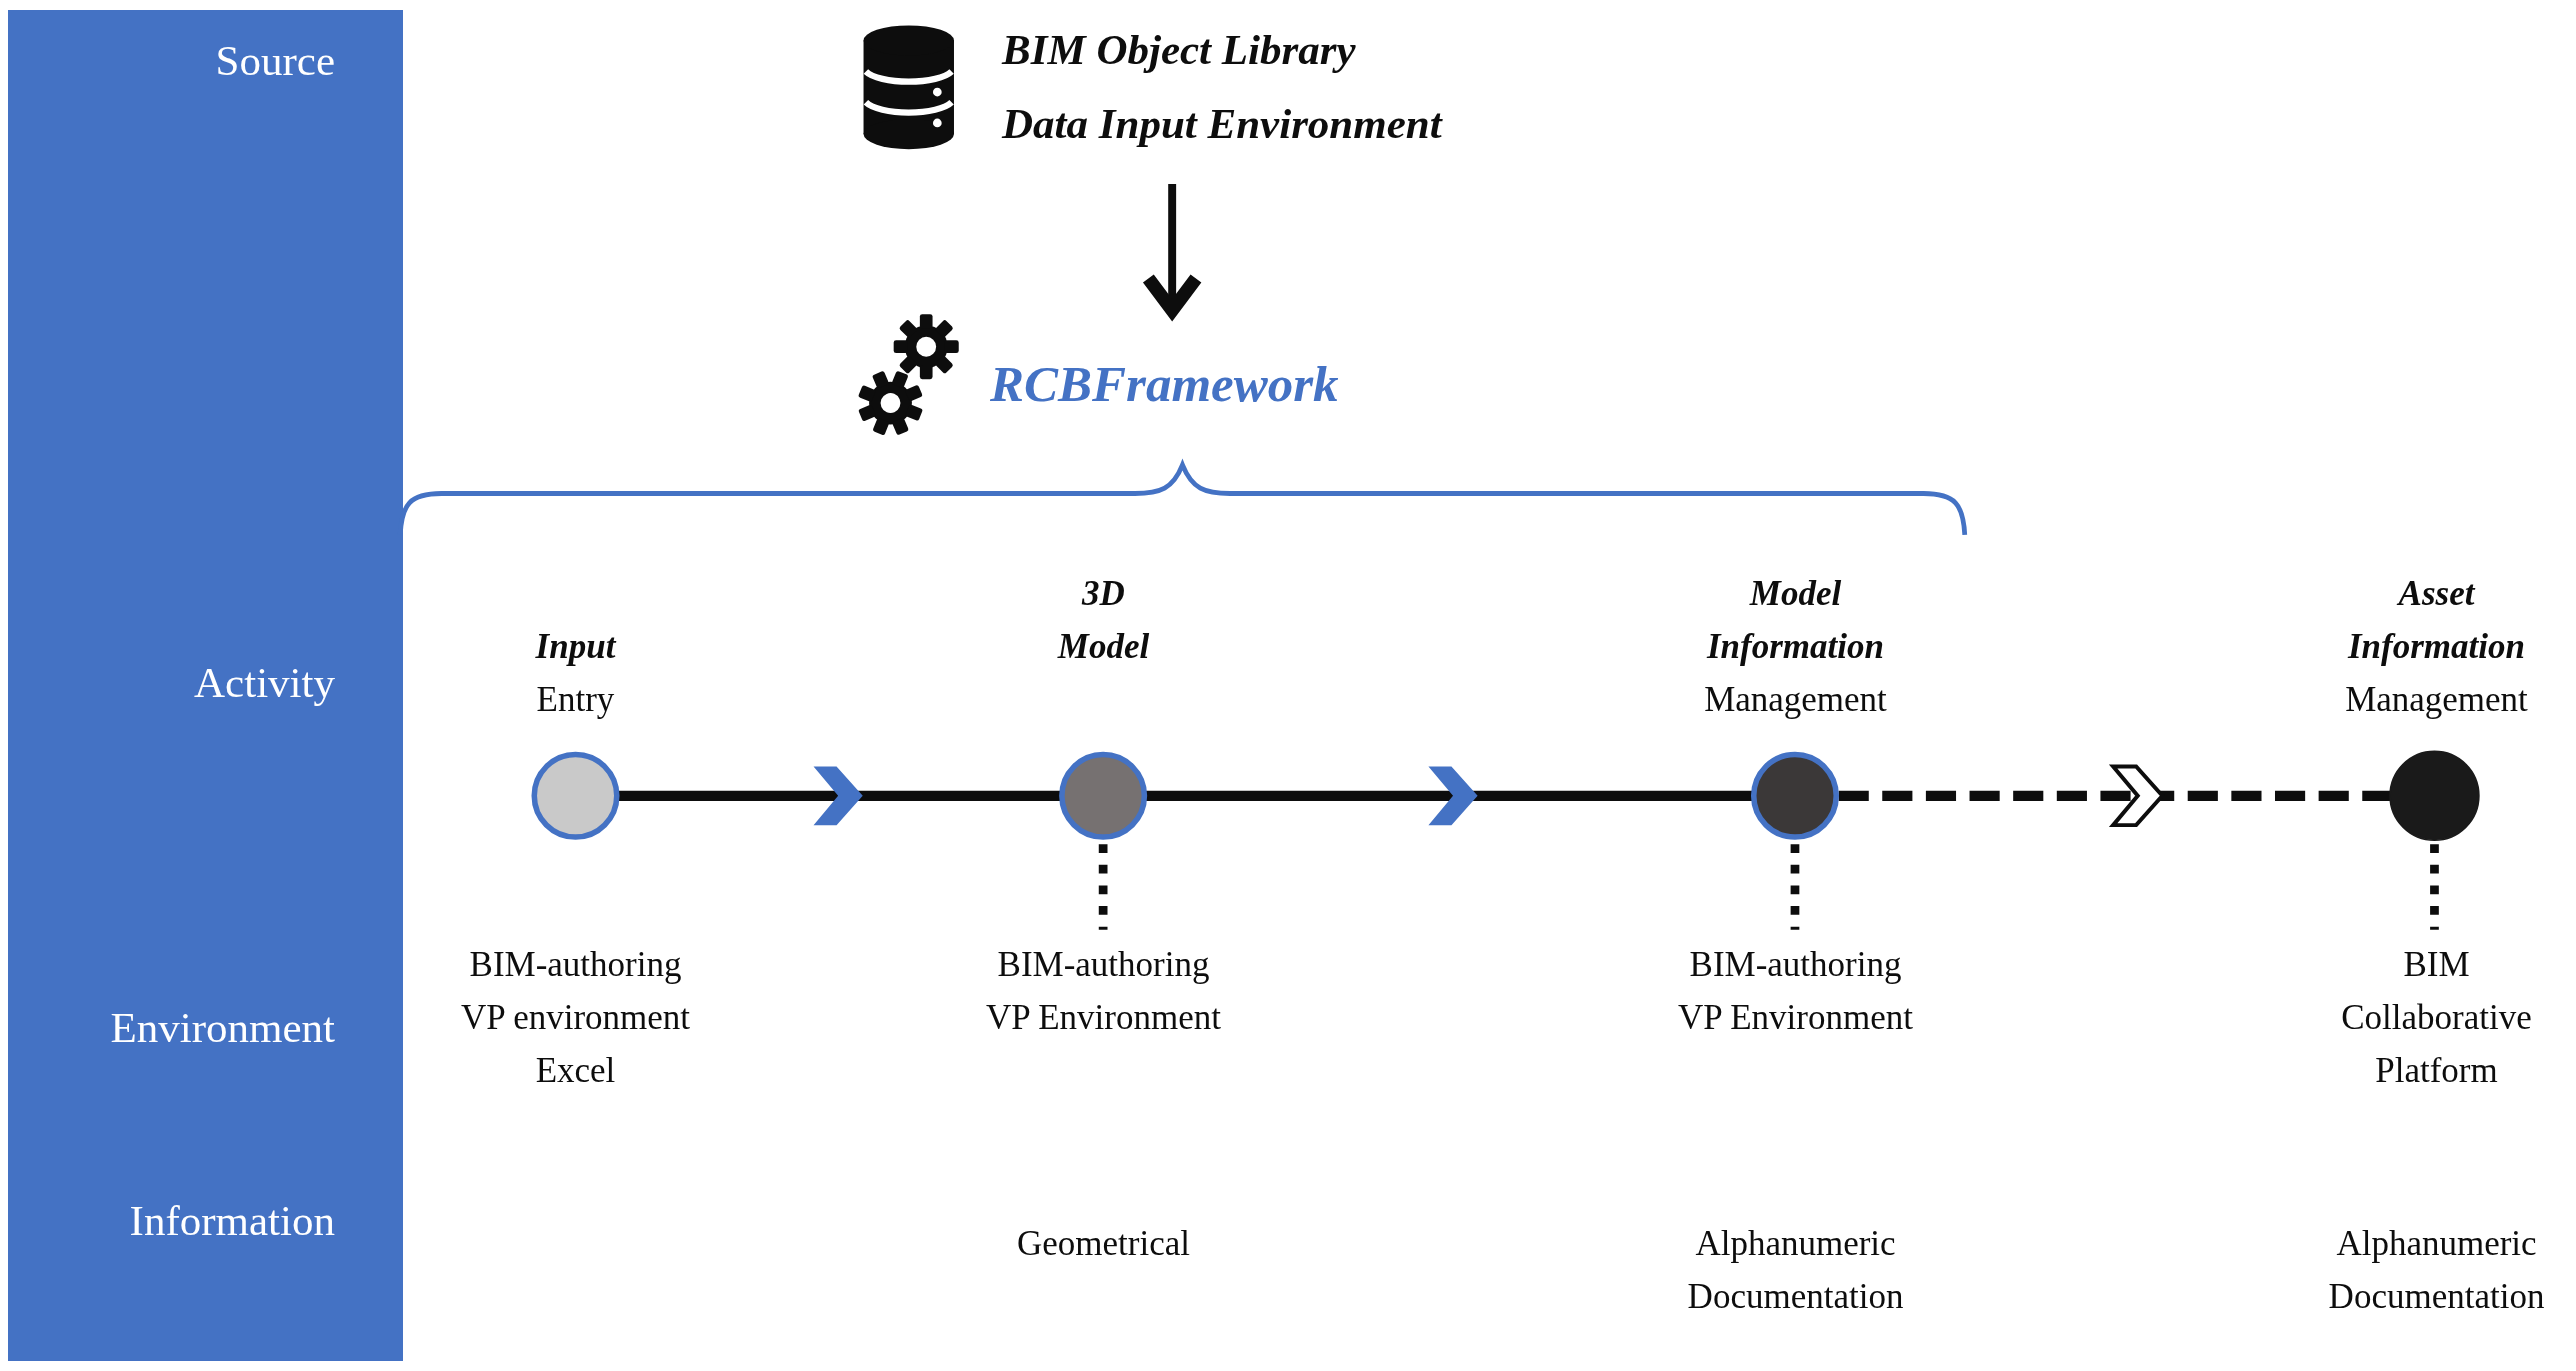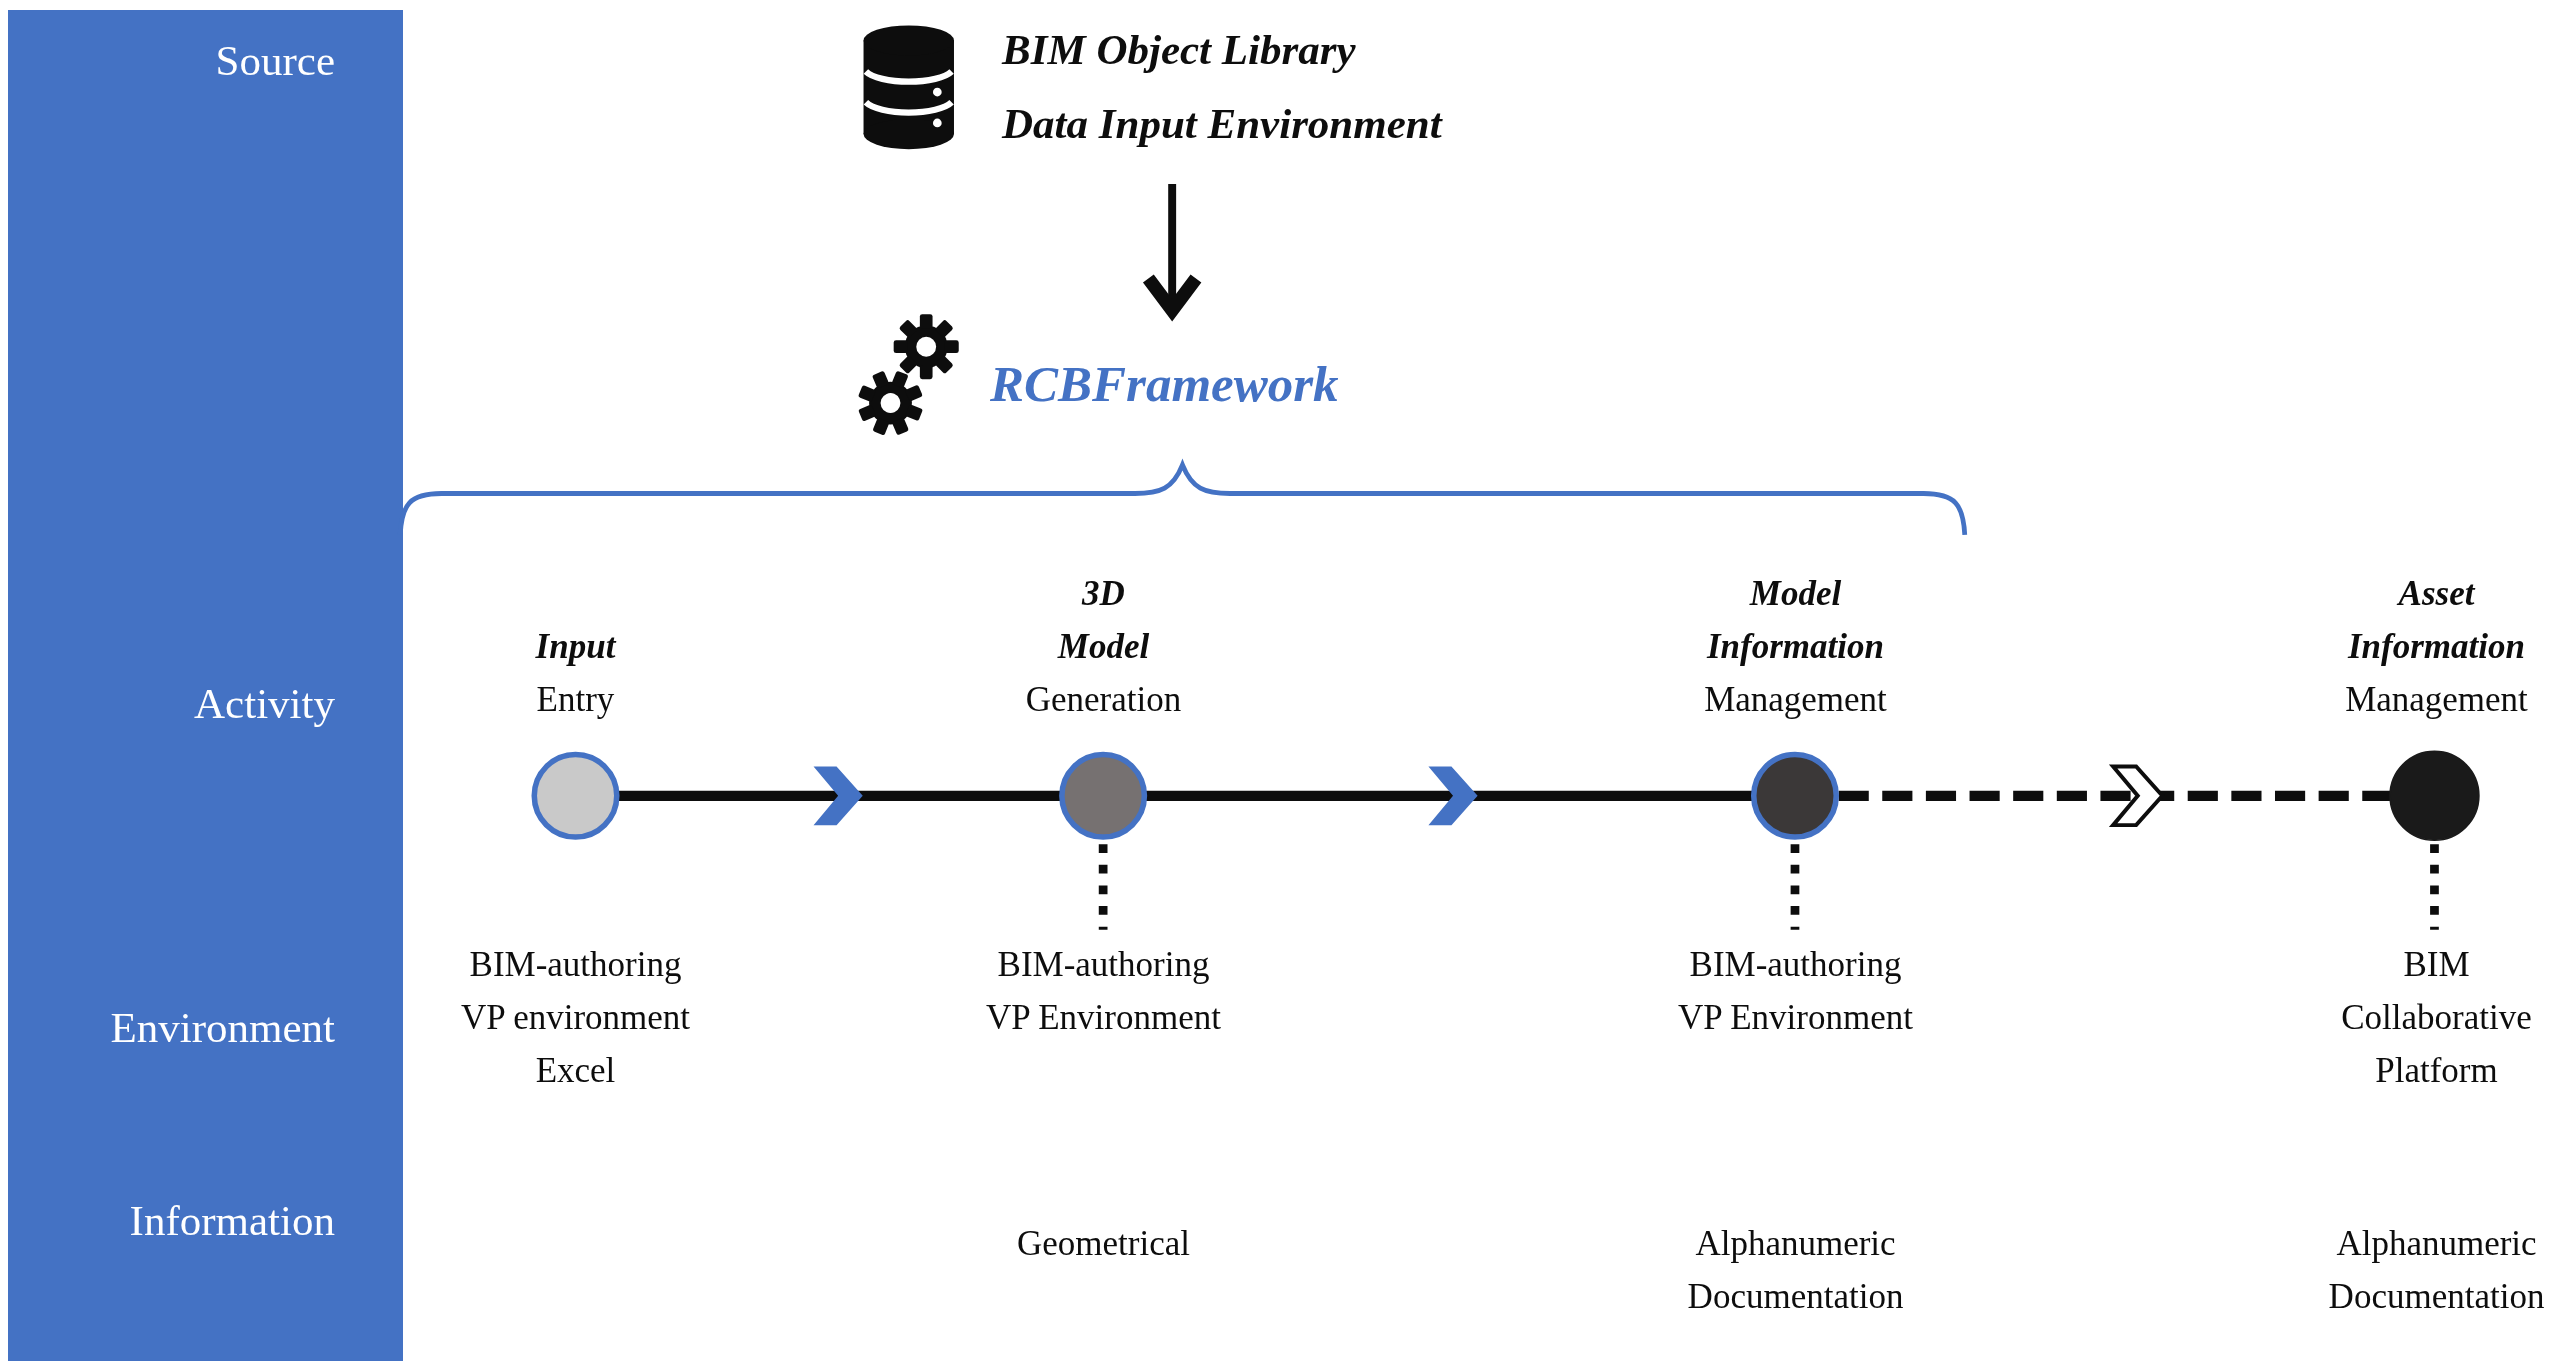--- a/index.html
+++ b/index.html
@@ -32,7 +32,7 @@
 
   <div class="sidebar">
     <div class="side-label" style="top:24.6px">Source</div>
-    <div class="side-label" style="top:668px">Activity</div>
+    <div class="side-label" style="top:647px">Activity</div>
     <div class="side-label" style="top:992px">Environment</div>
     <div class="side-label" style="top:1185px">Information</div>
   </div>

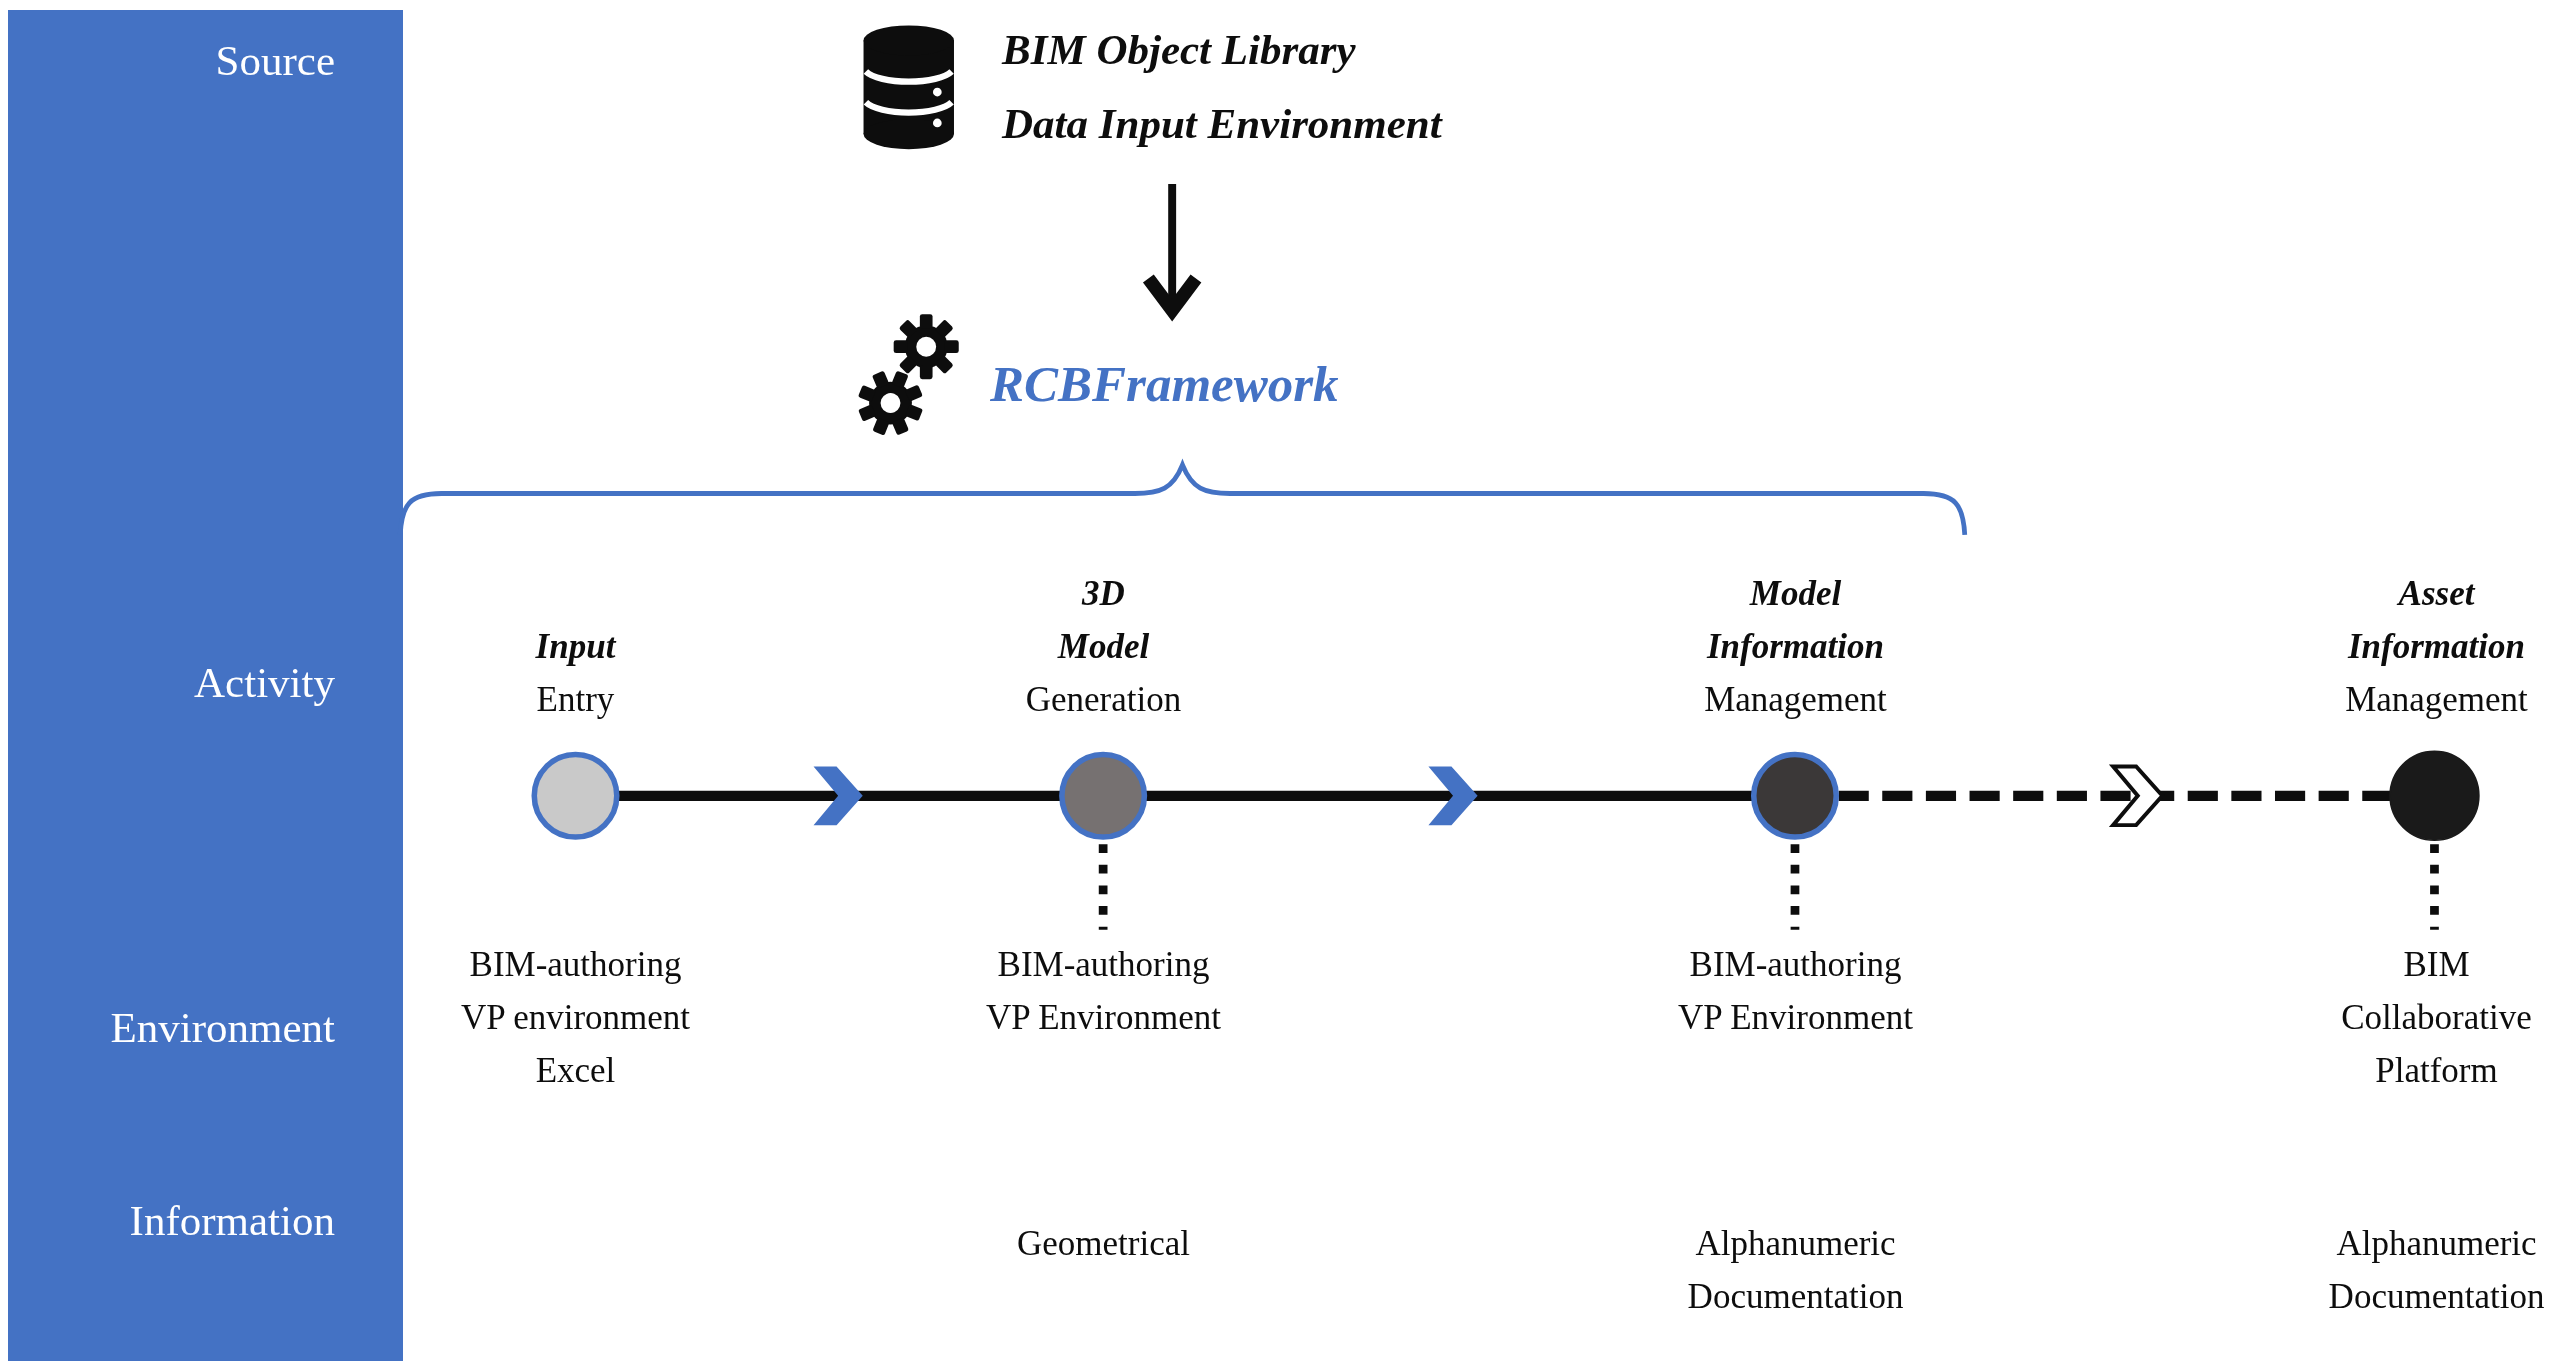--- a/index.html
+++ b/index.html
@@ -114,7 +114,6 @@
   <div class="col" style="left:897px;top:567px">
     <span class="line em">3D</span>
     <span class="line em">Model</span>
-    <span class="line">Generation</span>
   </div>
   <div class="col" style="left:1589px;top:567px">
     <span class="line em">Model</span>

